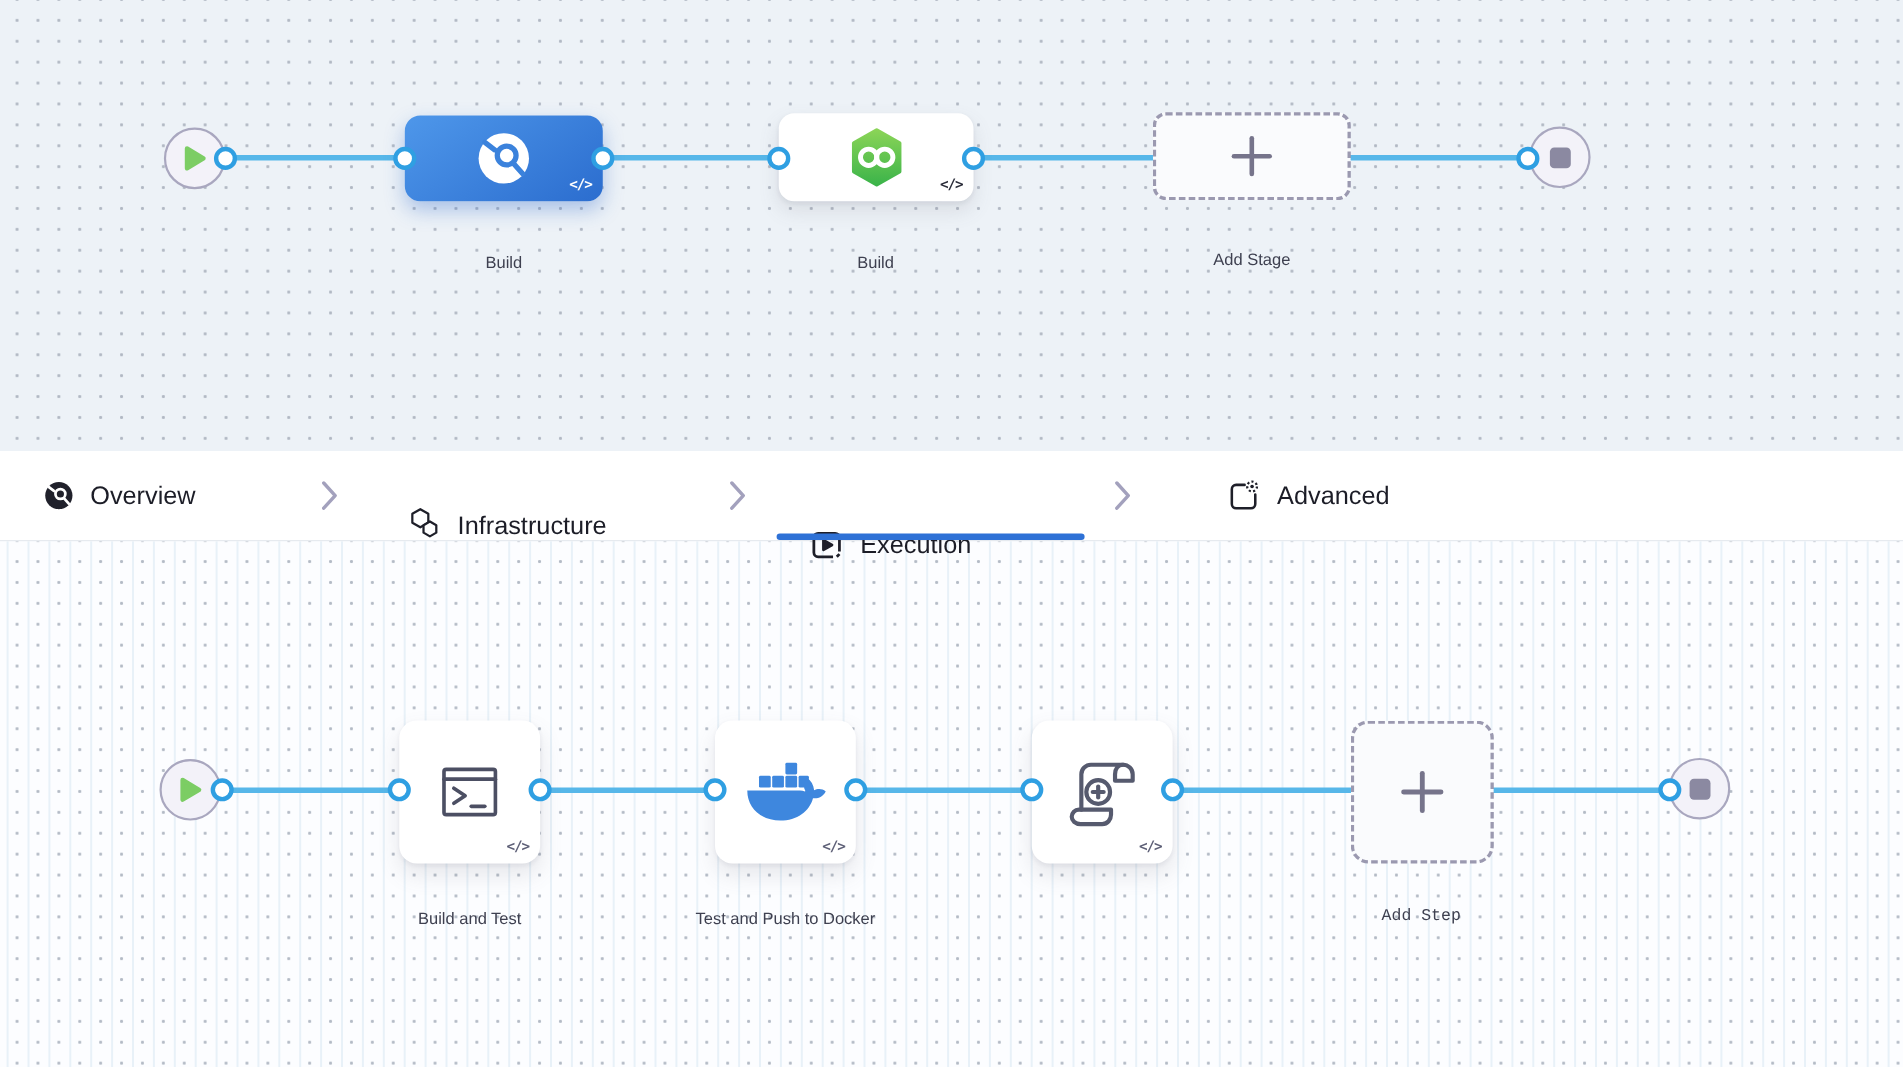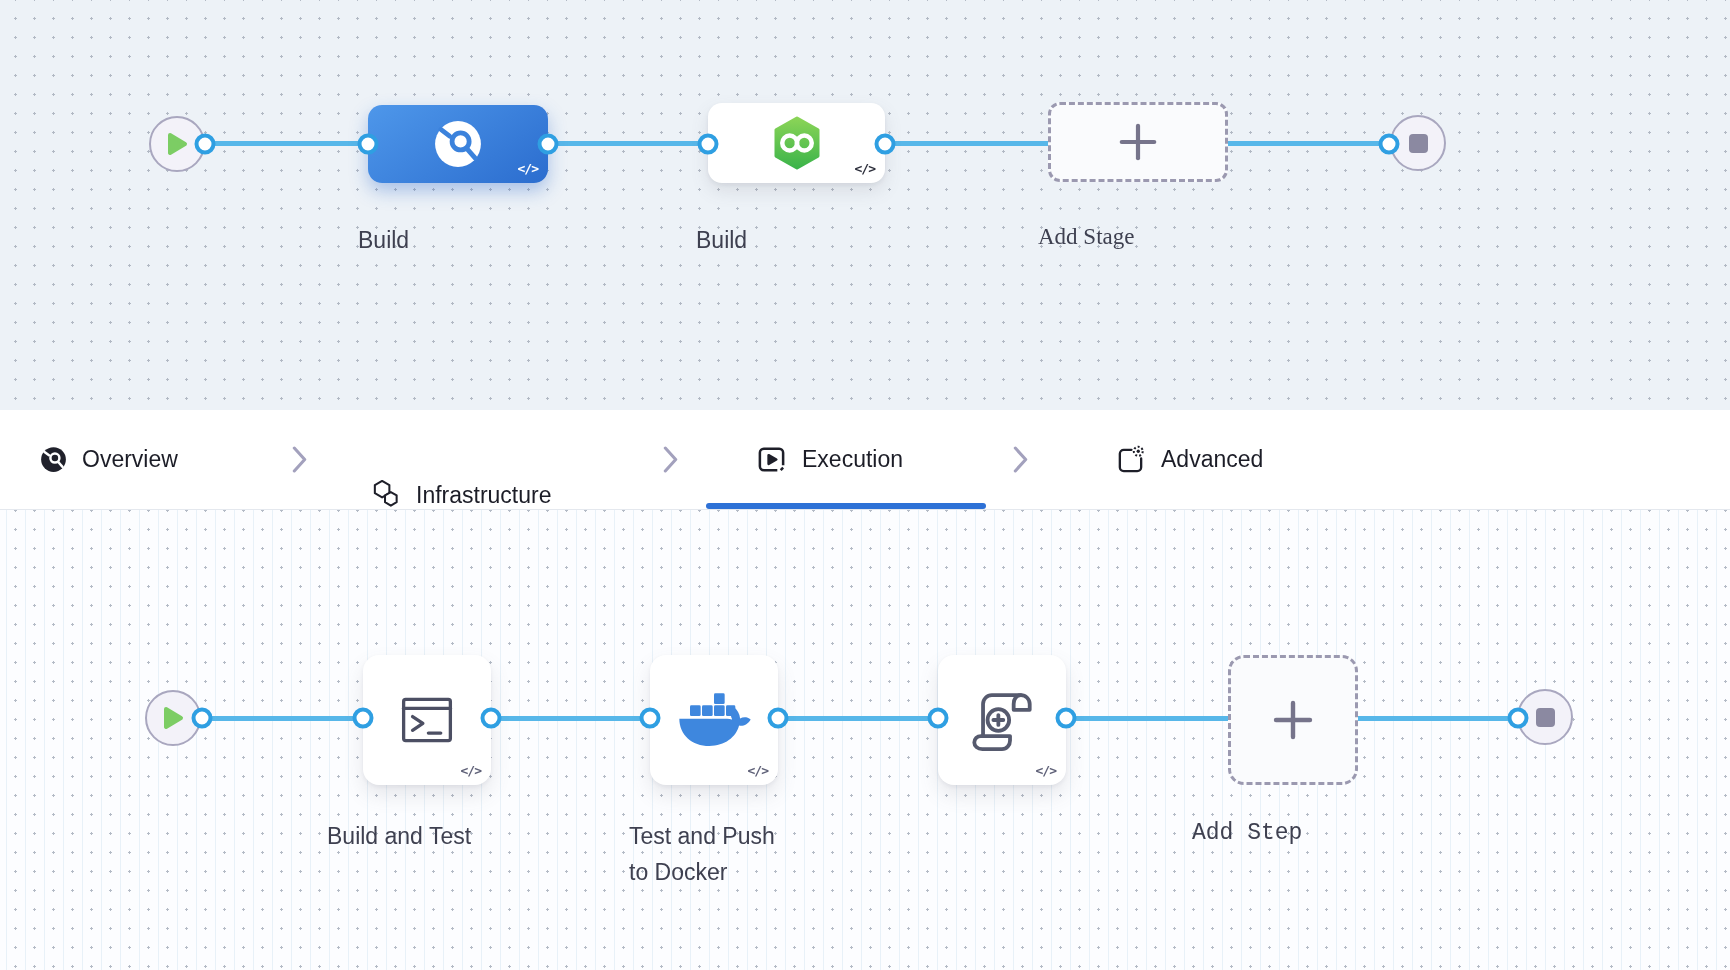--- a/index.html
+++ b/index.html
@@ -73,8 +73,8 @@
   .code-badge.dark{color:#2b2d3a;}
   .code-badge.gray{color:#5e6077;}
   .node-label{
-    position:absolute;width:200px;
-    font-size:23px;color:#3e4050;line-height:36px;z-index:2;
+    position:absolute;width:200px;text-align:center;
+    font-size:15px;color:#3e4050;line-height:36px;z-index:2;
   }
   
   .tabbar{

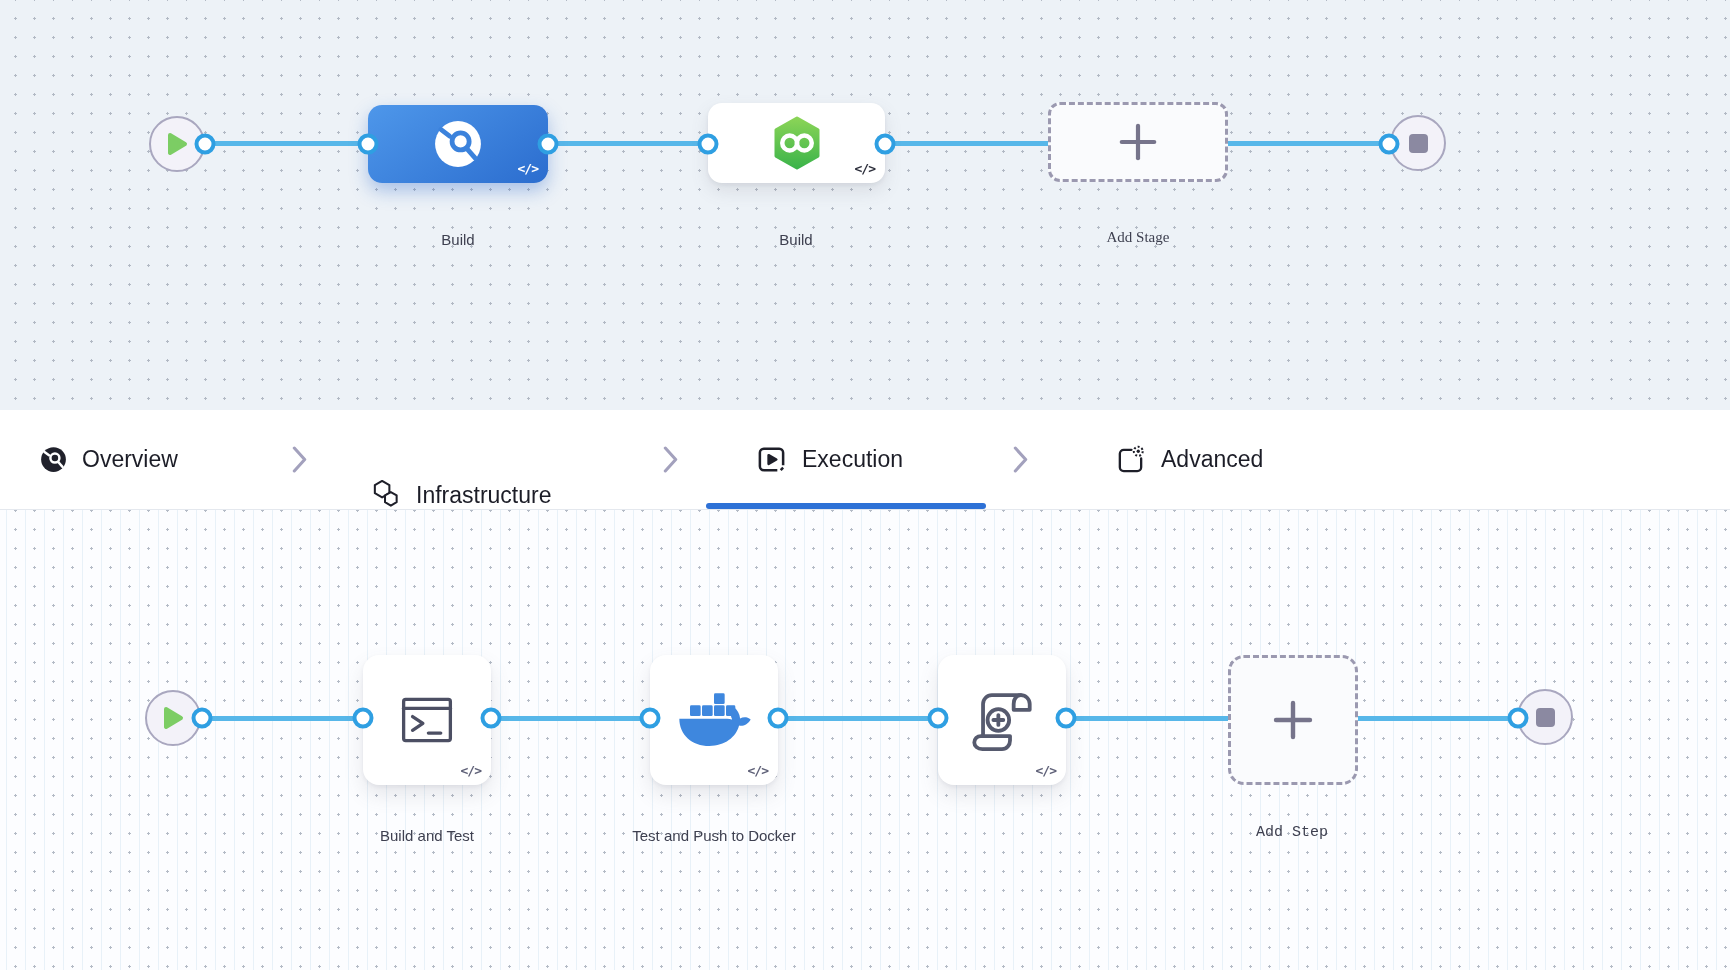--- a/index.html
+++ b/index.html
@@ -143,7 +143,7 @@
       </g>
     </svg>
   </div>
-  <div class="node-label" style="left:1038px;top:219px;font-family:Liberation Serif, serif;">Add Stage</div>
+  <div class="node-label" style="left:1038px;top:219px;">Add Stage</div>
 
   <div class="endpoint" style="left:1390px;top:115px;">
     <div class="stop-square"></div>

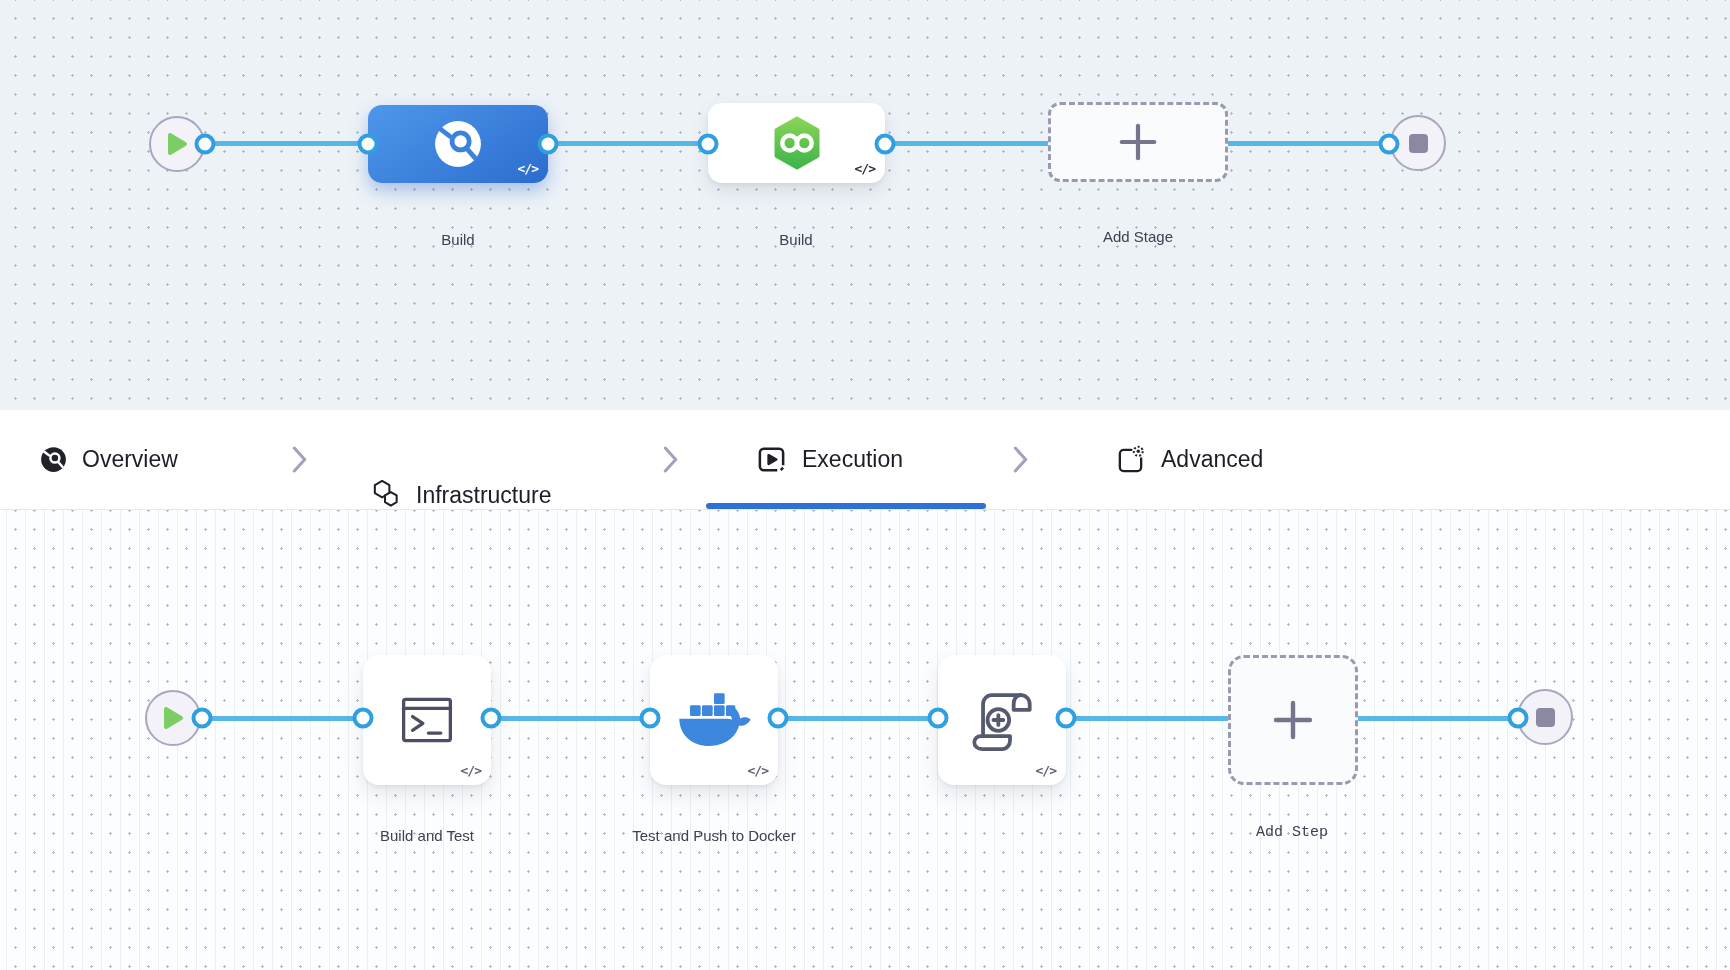--- a/index.html
+++ b/index.html
@@ -78,7 +78,7 @@
   }
   
   .tabbar{
-    position:absolute;top:410px;left:0;width:1730px;height:100px;
+    position:absolute;top:410px;left:0;width:1730px;height:82px;
     background:#fff;border-bottom:1px solid #e4e8ee;box-sizing:border-box;z-index:6;
   }
   .tab{

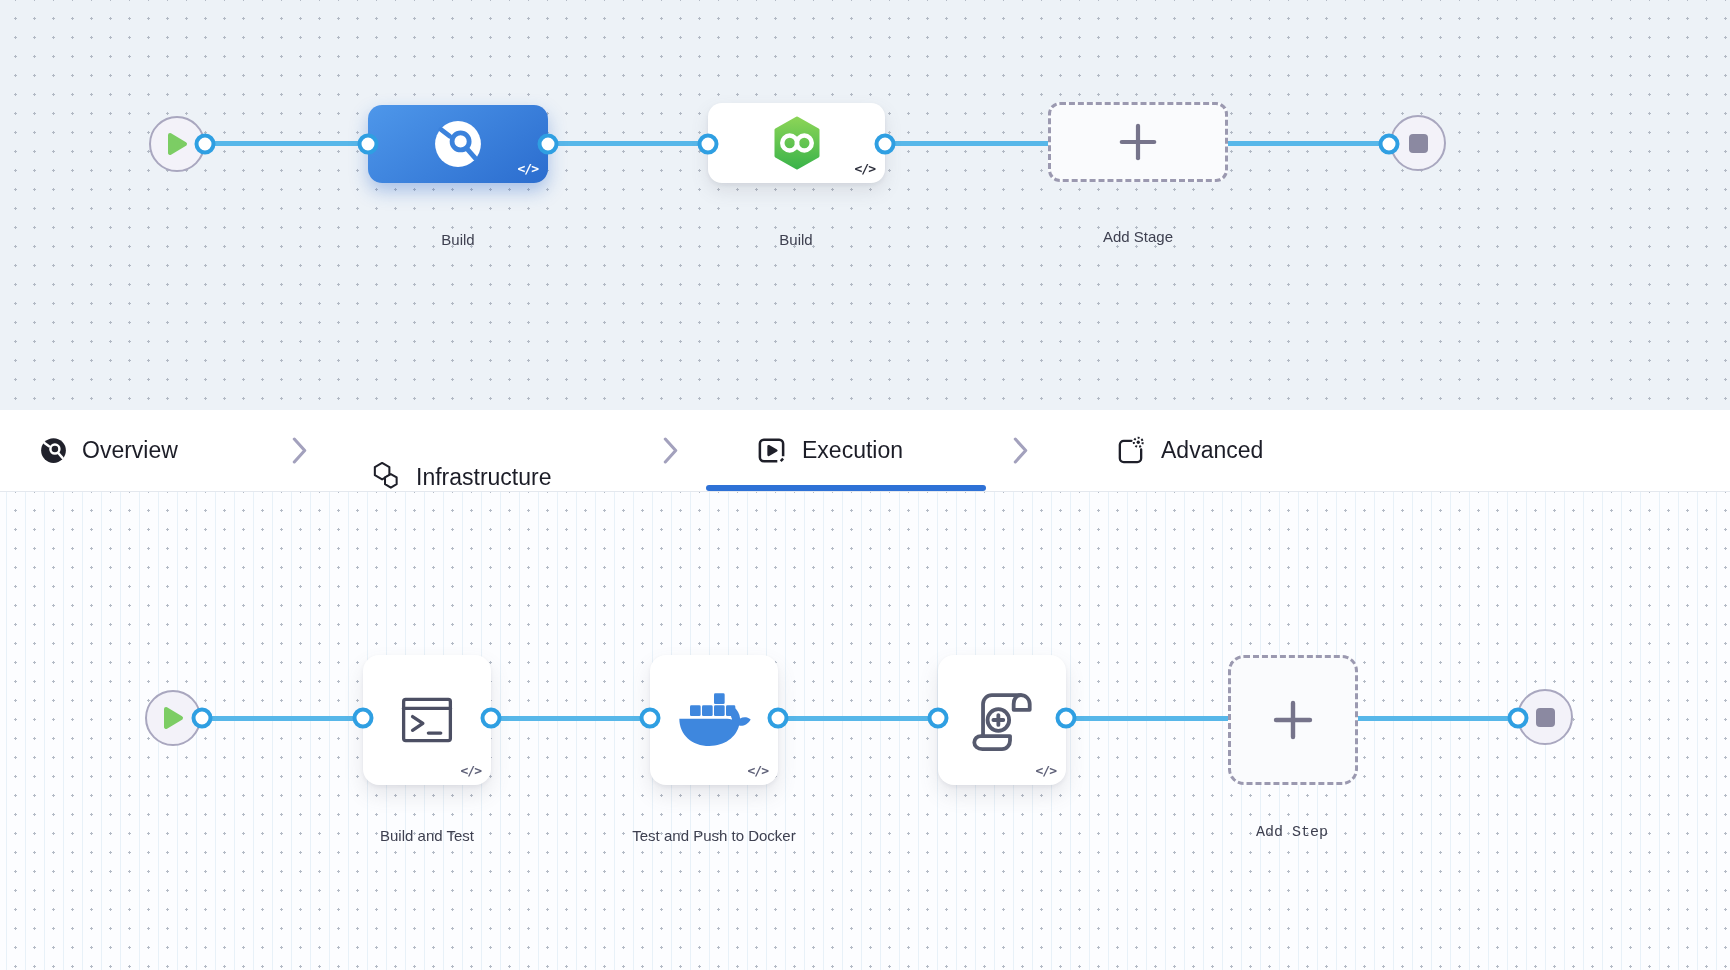--- a/index.html
+++ b/index.html
@@ -193,7 +193,7 @@
       </svg>
   </div>
 
-  <div class="tab" style="left:756px;">
+  <div class="tab" style="left:736px;margin-top:45px;">
     <svg width="31" height="31" viewBox="0 0 32 32">
       <g fill="none" stroke="#1e1f29" stroke-width="2.6" stroke-linejoin="round">
         <path d="M28 22 V9 C28 6.8 26.2 5 24 5 H8 C5.8 5 4 6.8 4 9 V23 C4 25.2 5.8 27 8 27 H22"></path>

